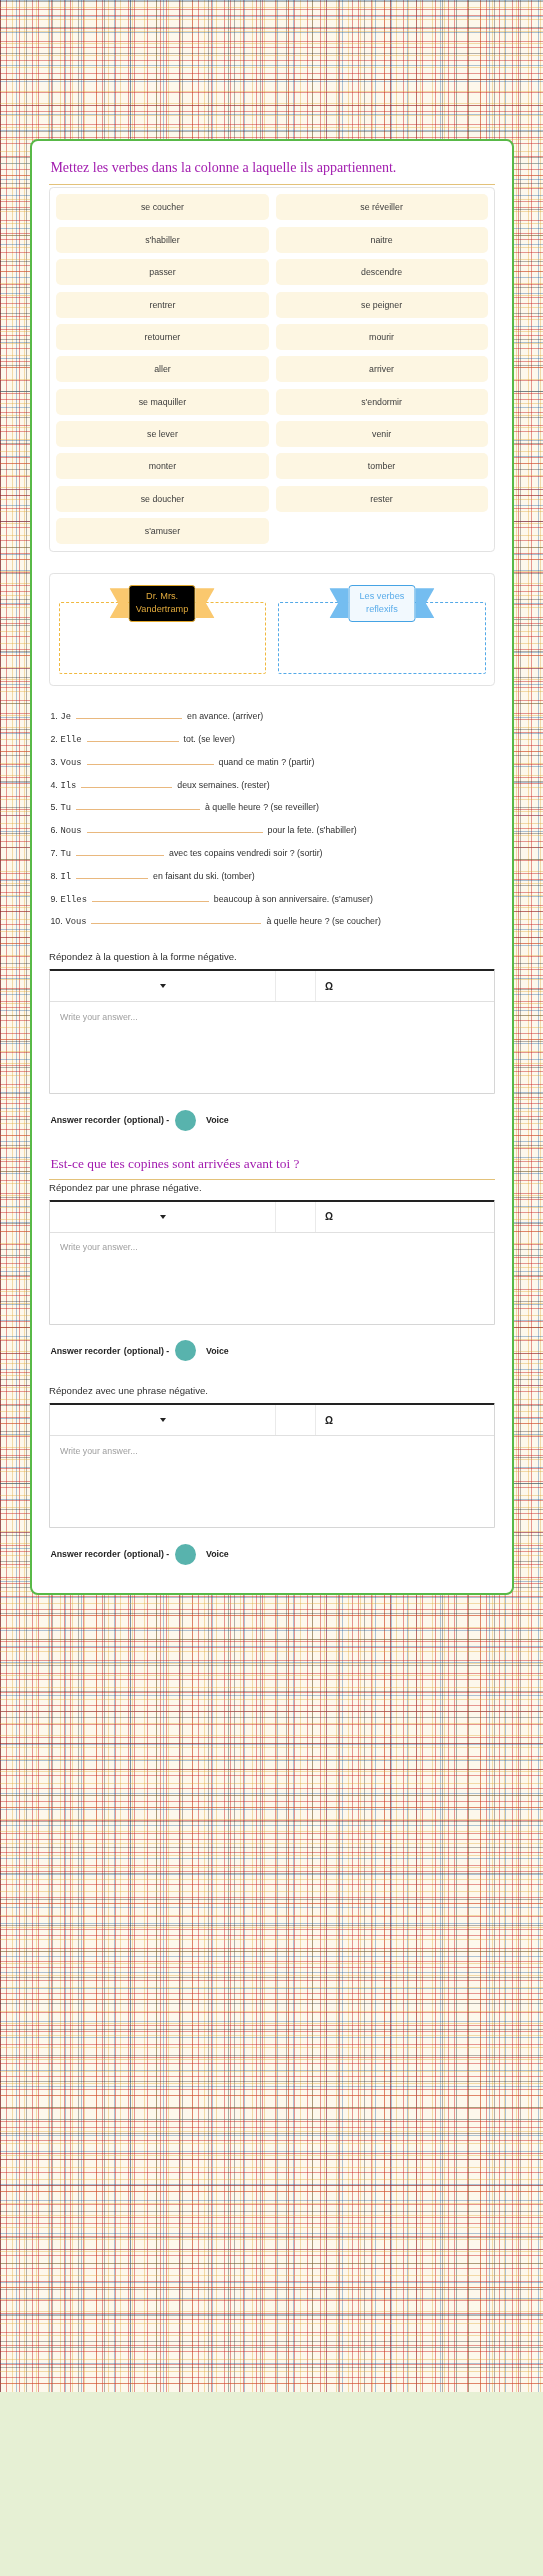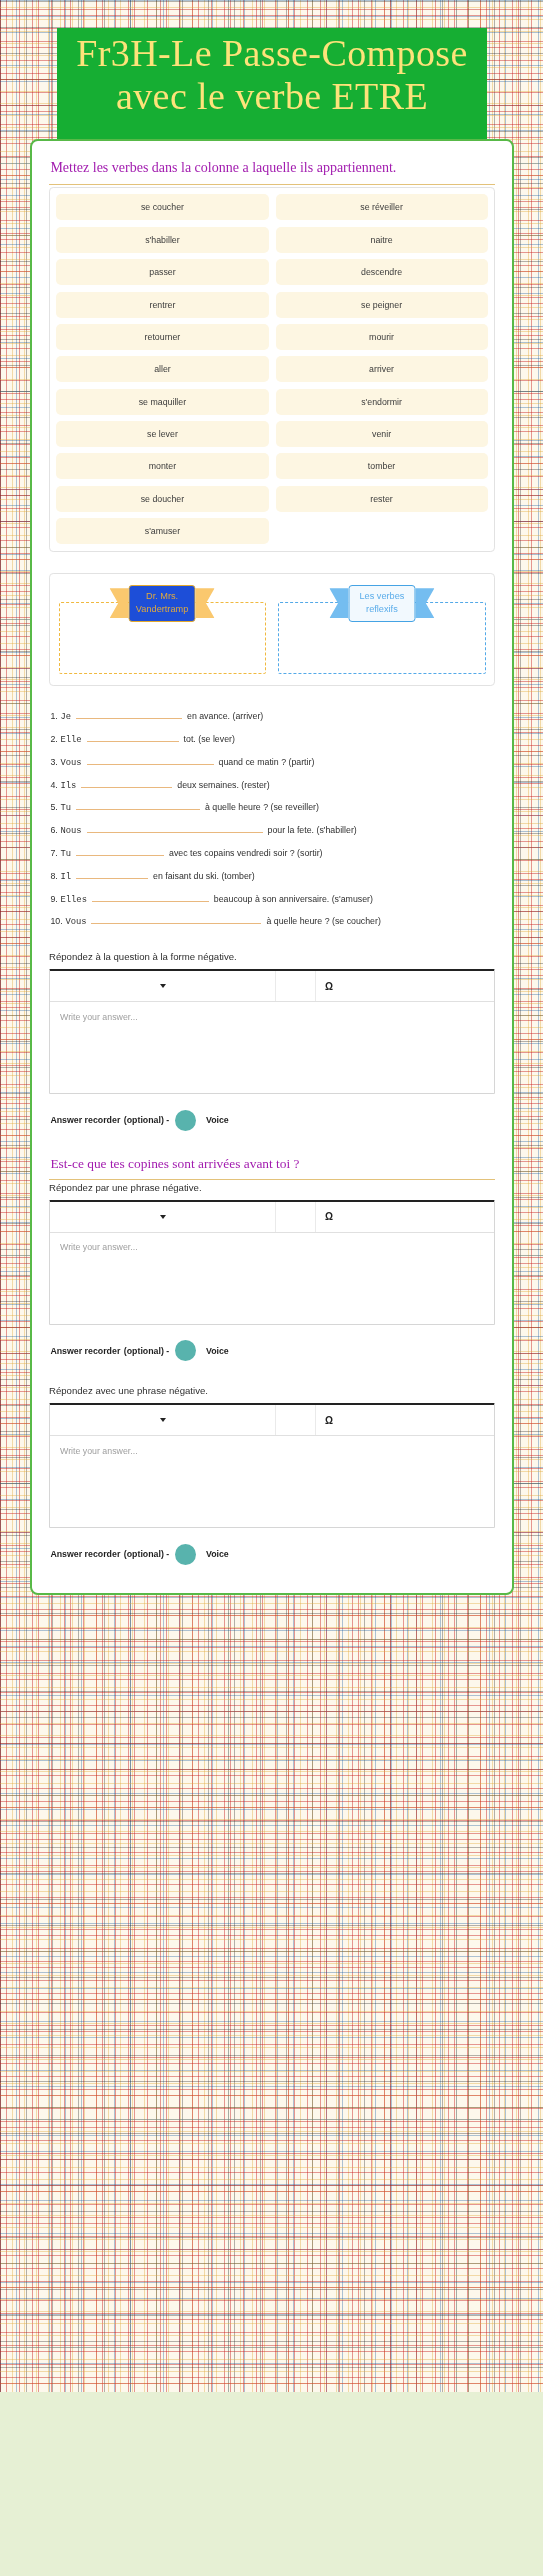--- a/index.html
+++ b/index.html
@@ -257,9 +257,6 @@
 
 <div class="page">
 
-  <div class="title-banner">
-    <div class="title-text">Fr3H-Le Passe-Compose avec le verbe ETRE</div>
-  </div>
 
   <div class="card">
 

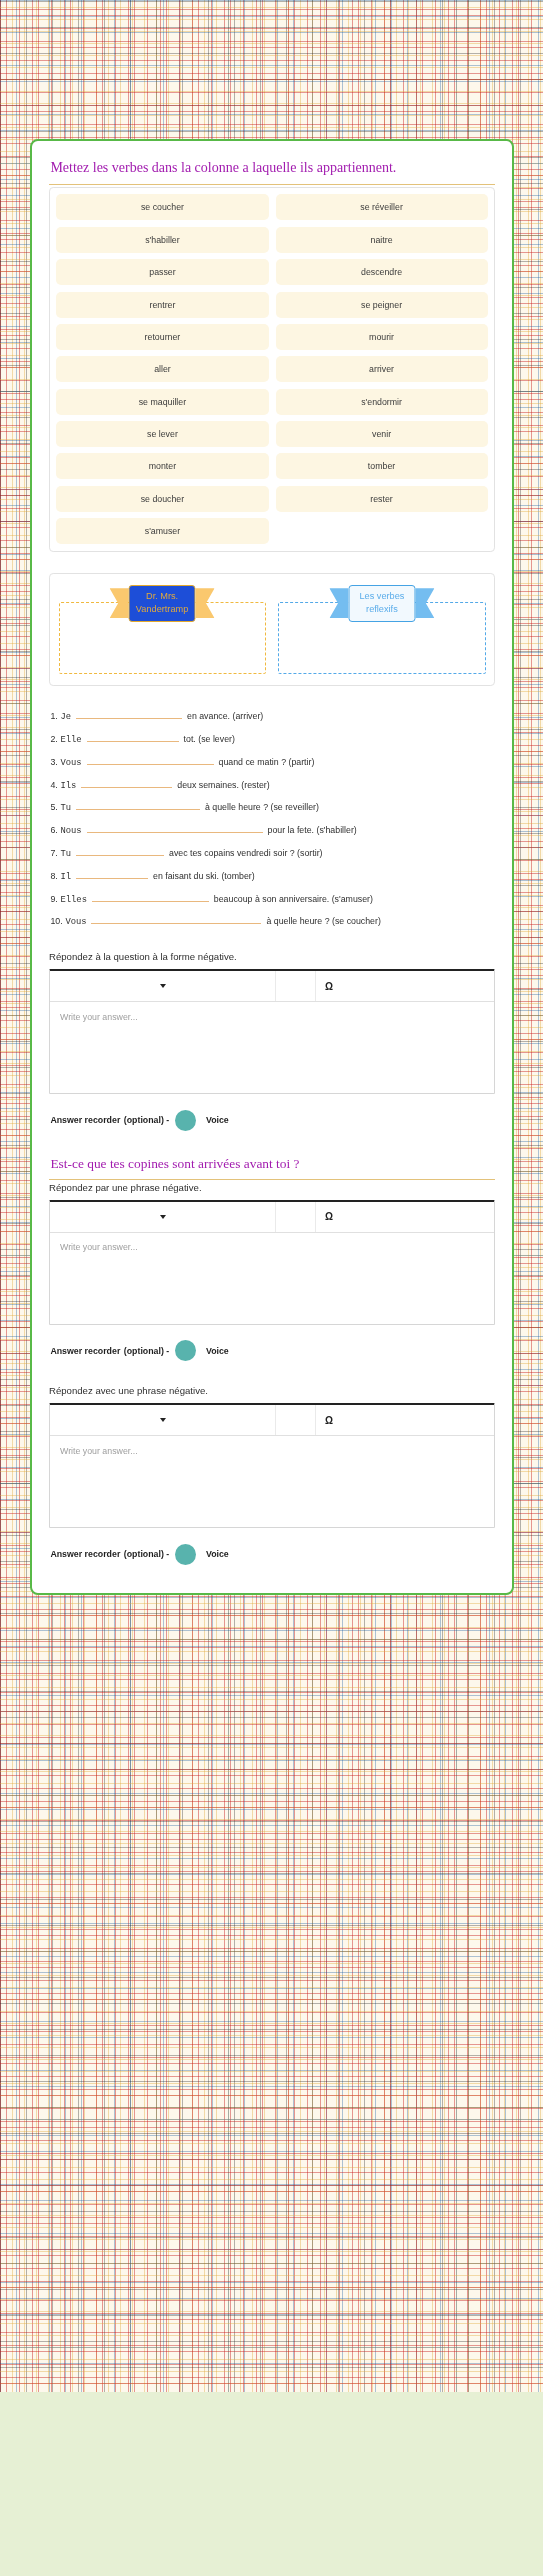--- a/index.html
+++ b/index.html
@@ -151,7 +151,7 @@
   .ribbon-tail.blue  { background: #74bdf0; }
 
   .ribbon-box {
-    background: #1d4ed8;
+    background: #000000;
     border: 1.4px solid #e3a92c;
     border-radius: 3.5px;
     color: #e0a93c;

